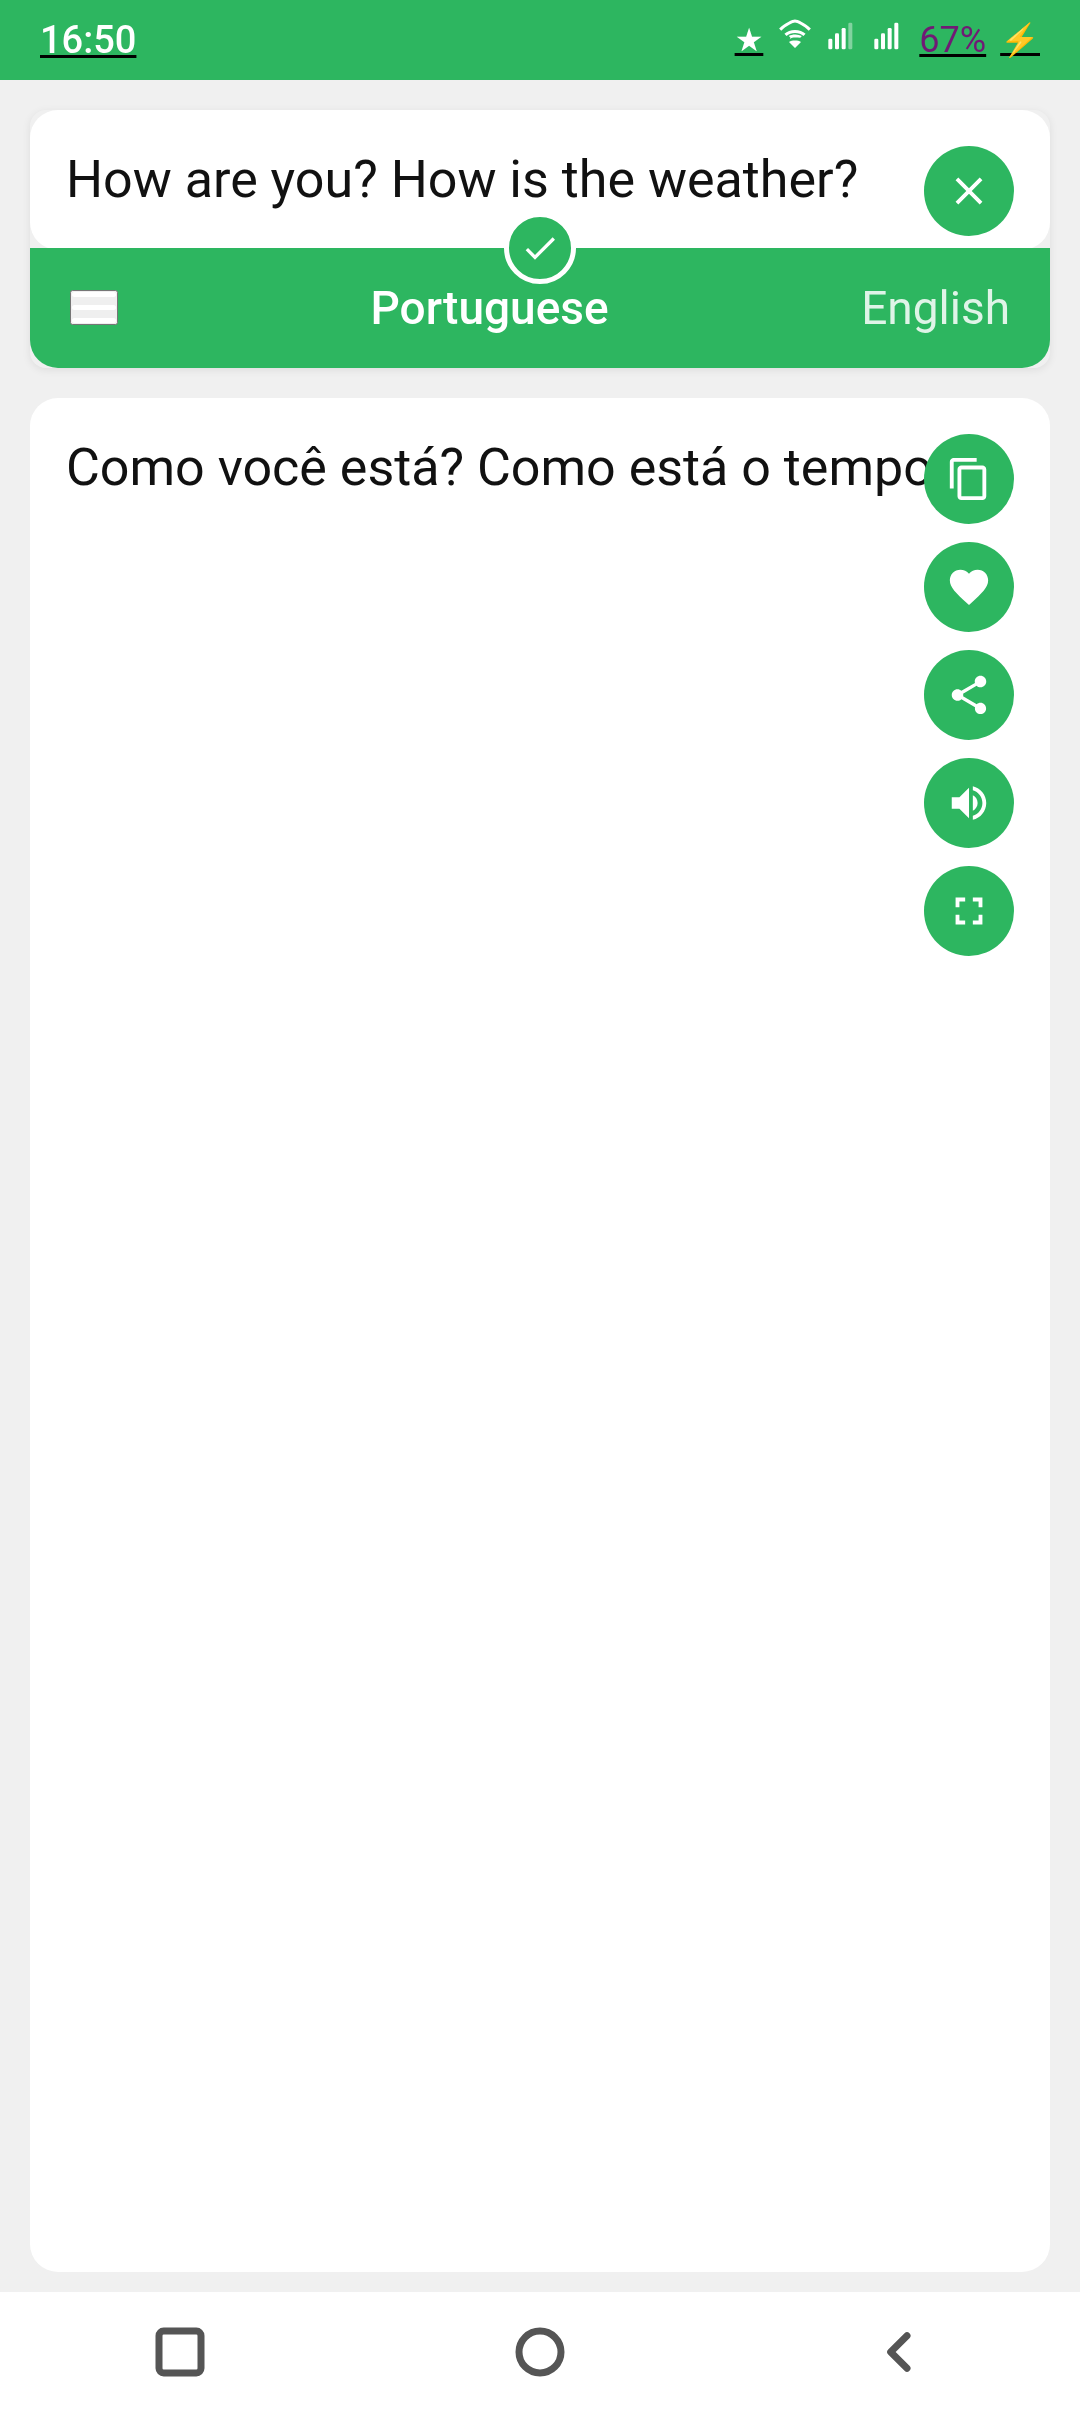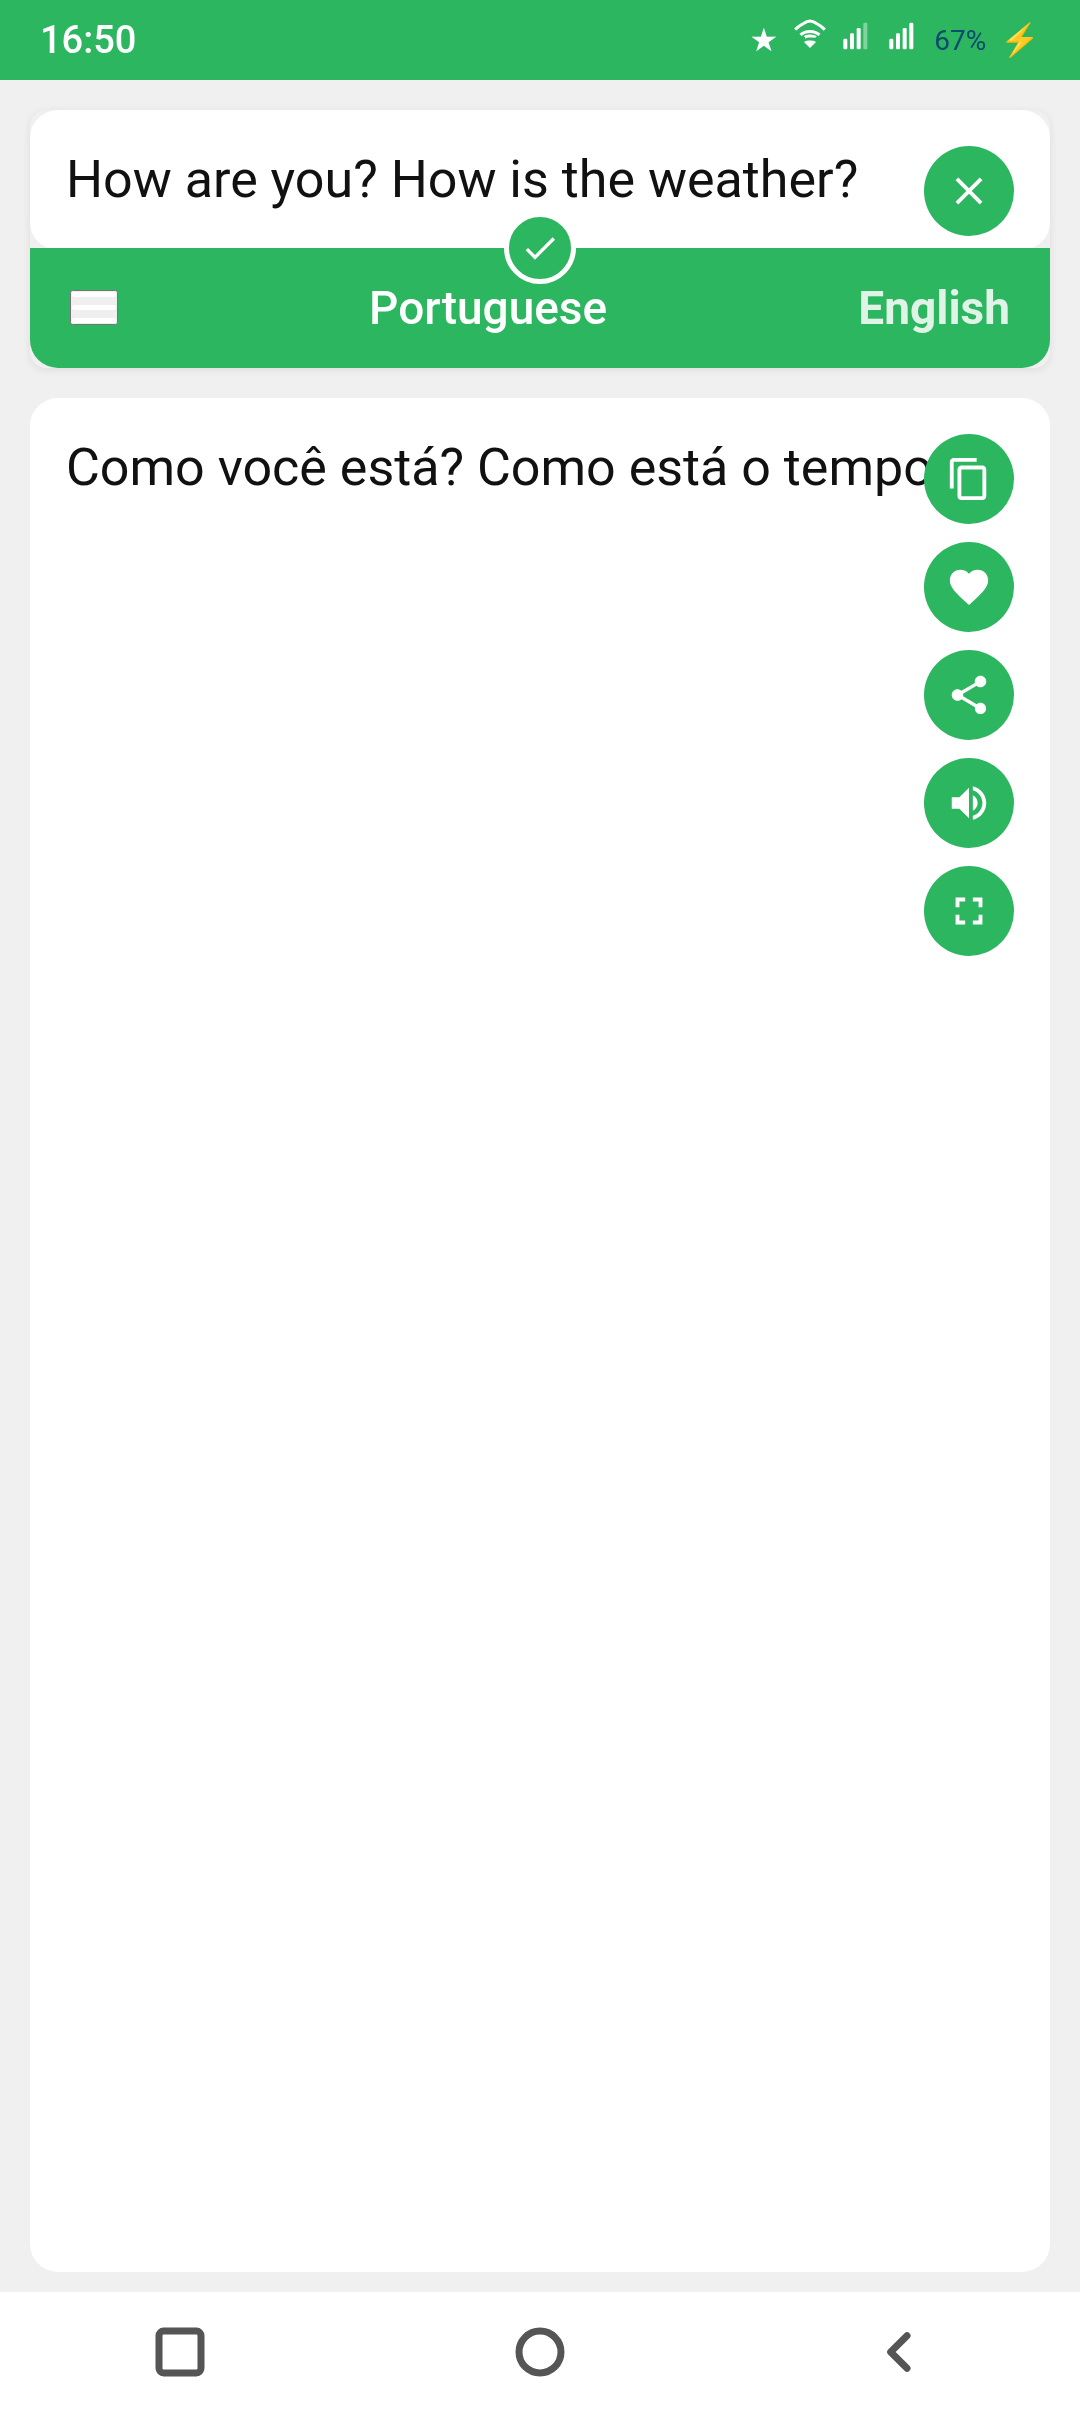--- a/index.html
+++ b/index.html
@@ -23,6 +23,7 @@
       align-items: center;
       justify-content: space-between;
       padding: 0 40px;
+      text-decoration: underline;
     }
 
     .status-time {

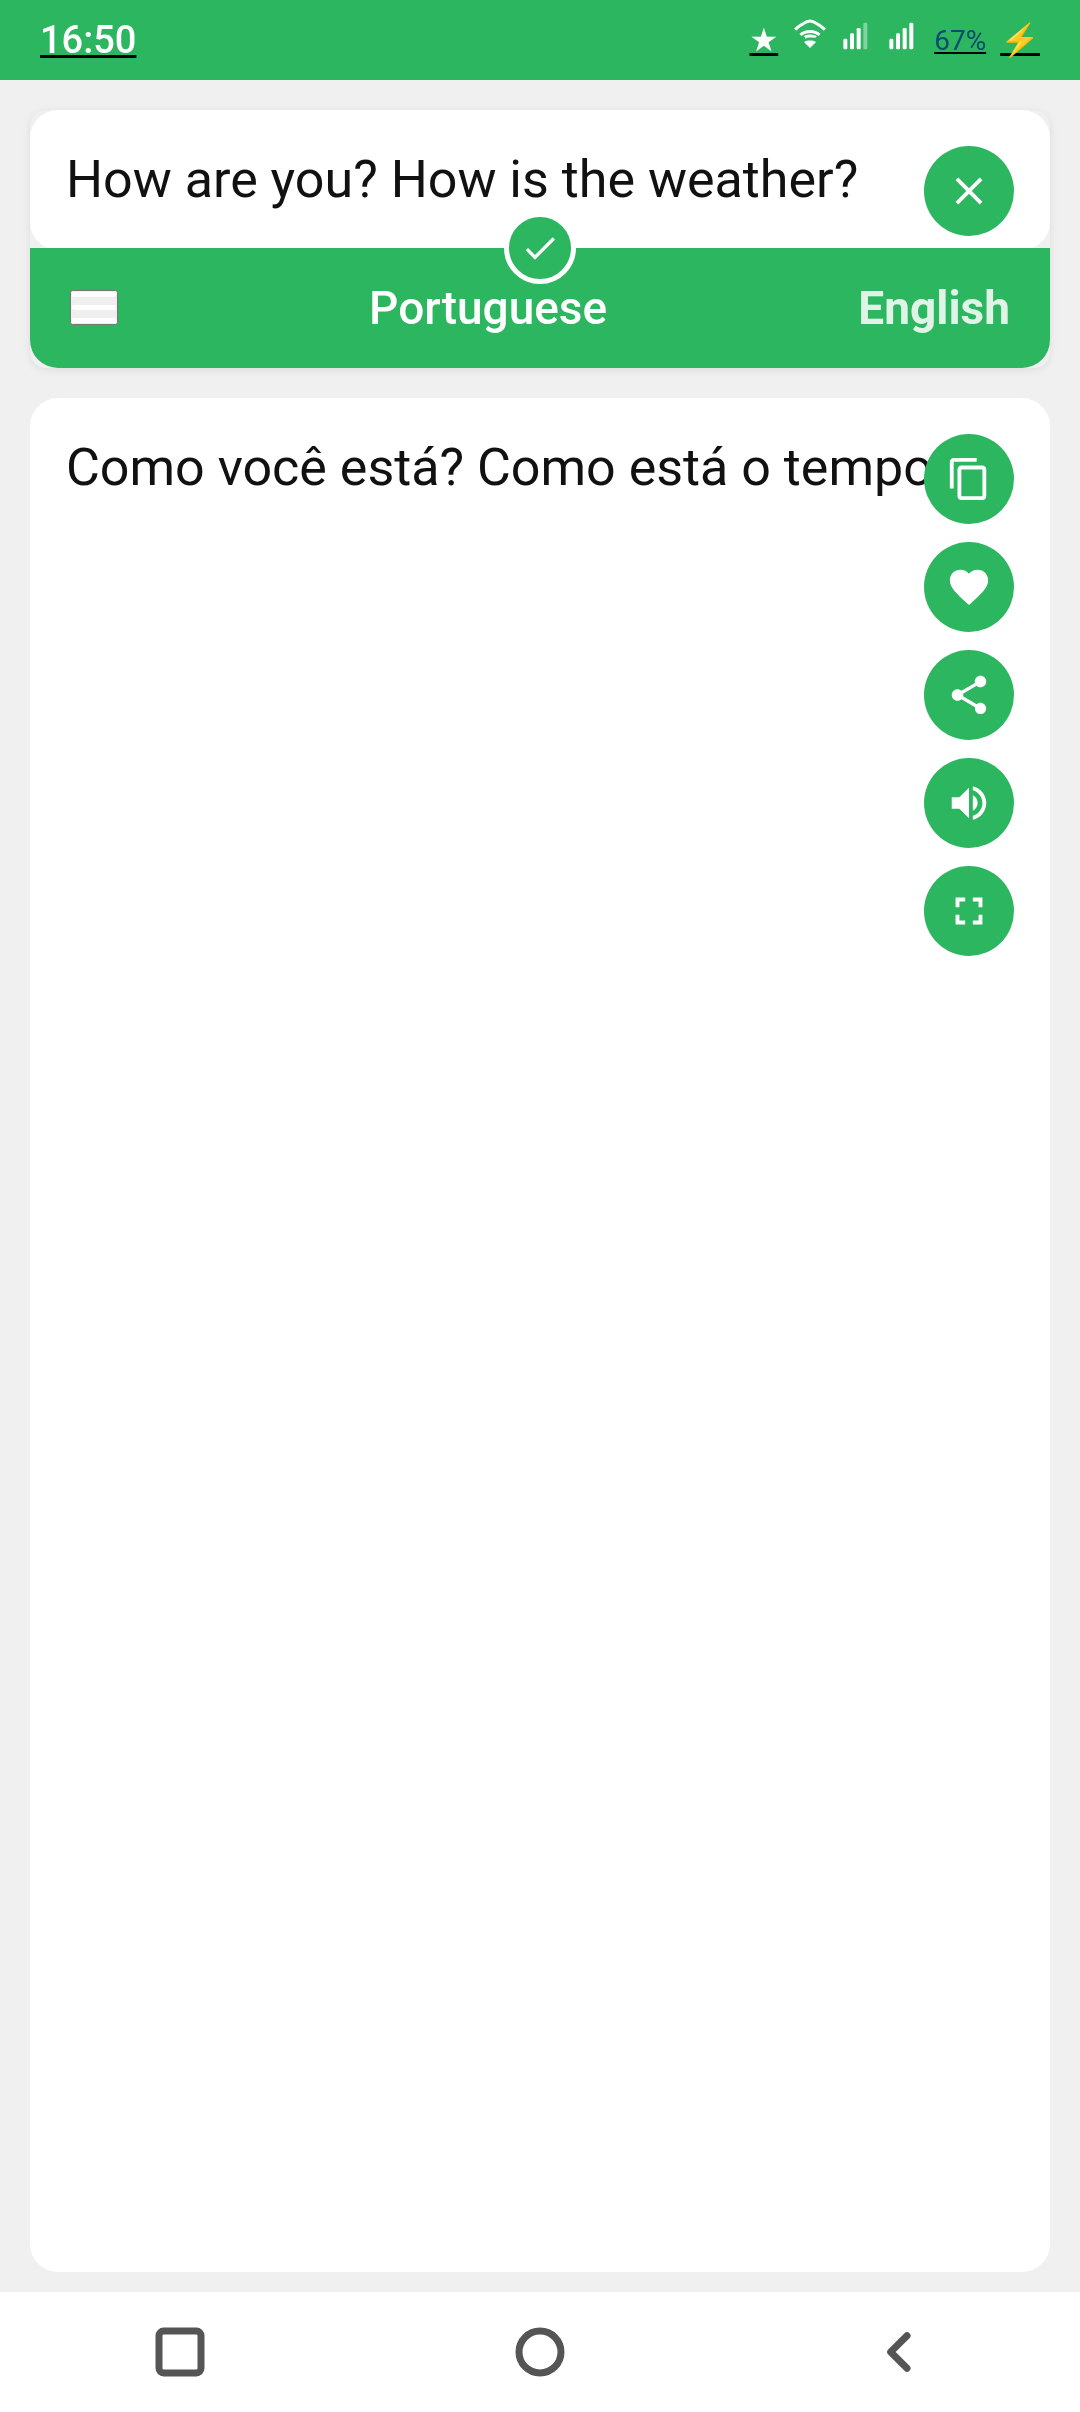--- a/index.html
+++ b/index.html
@@ -44,8 +44,8 @@
     }
 
     .battery-text {
-      color: #0c4a6e;
-      font-size: 28px;
+      color: #701a75;
+      font-size: 36px;
     }
 
     

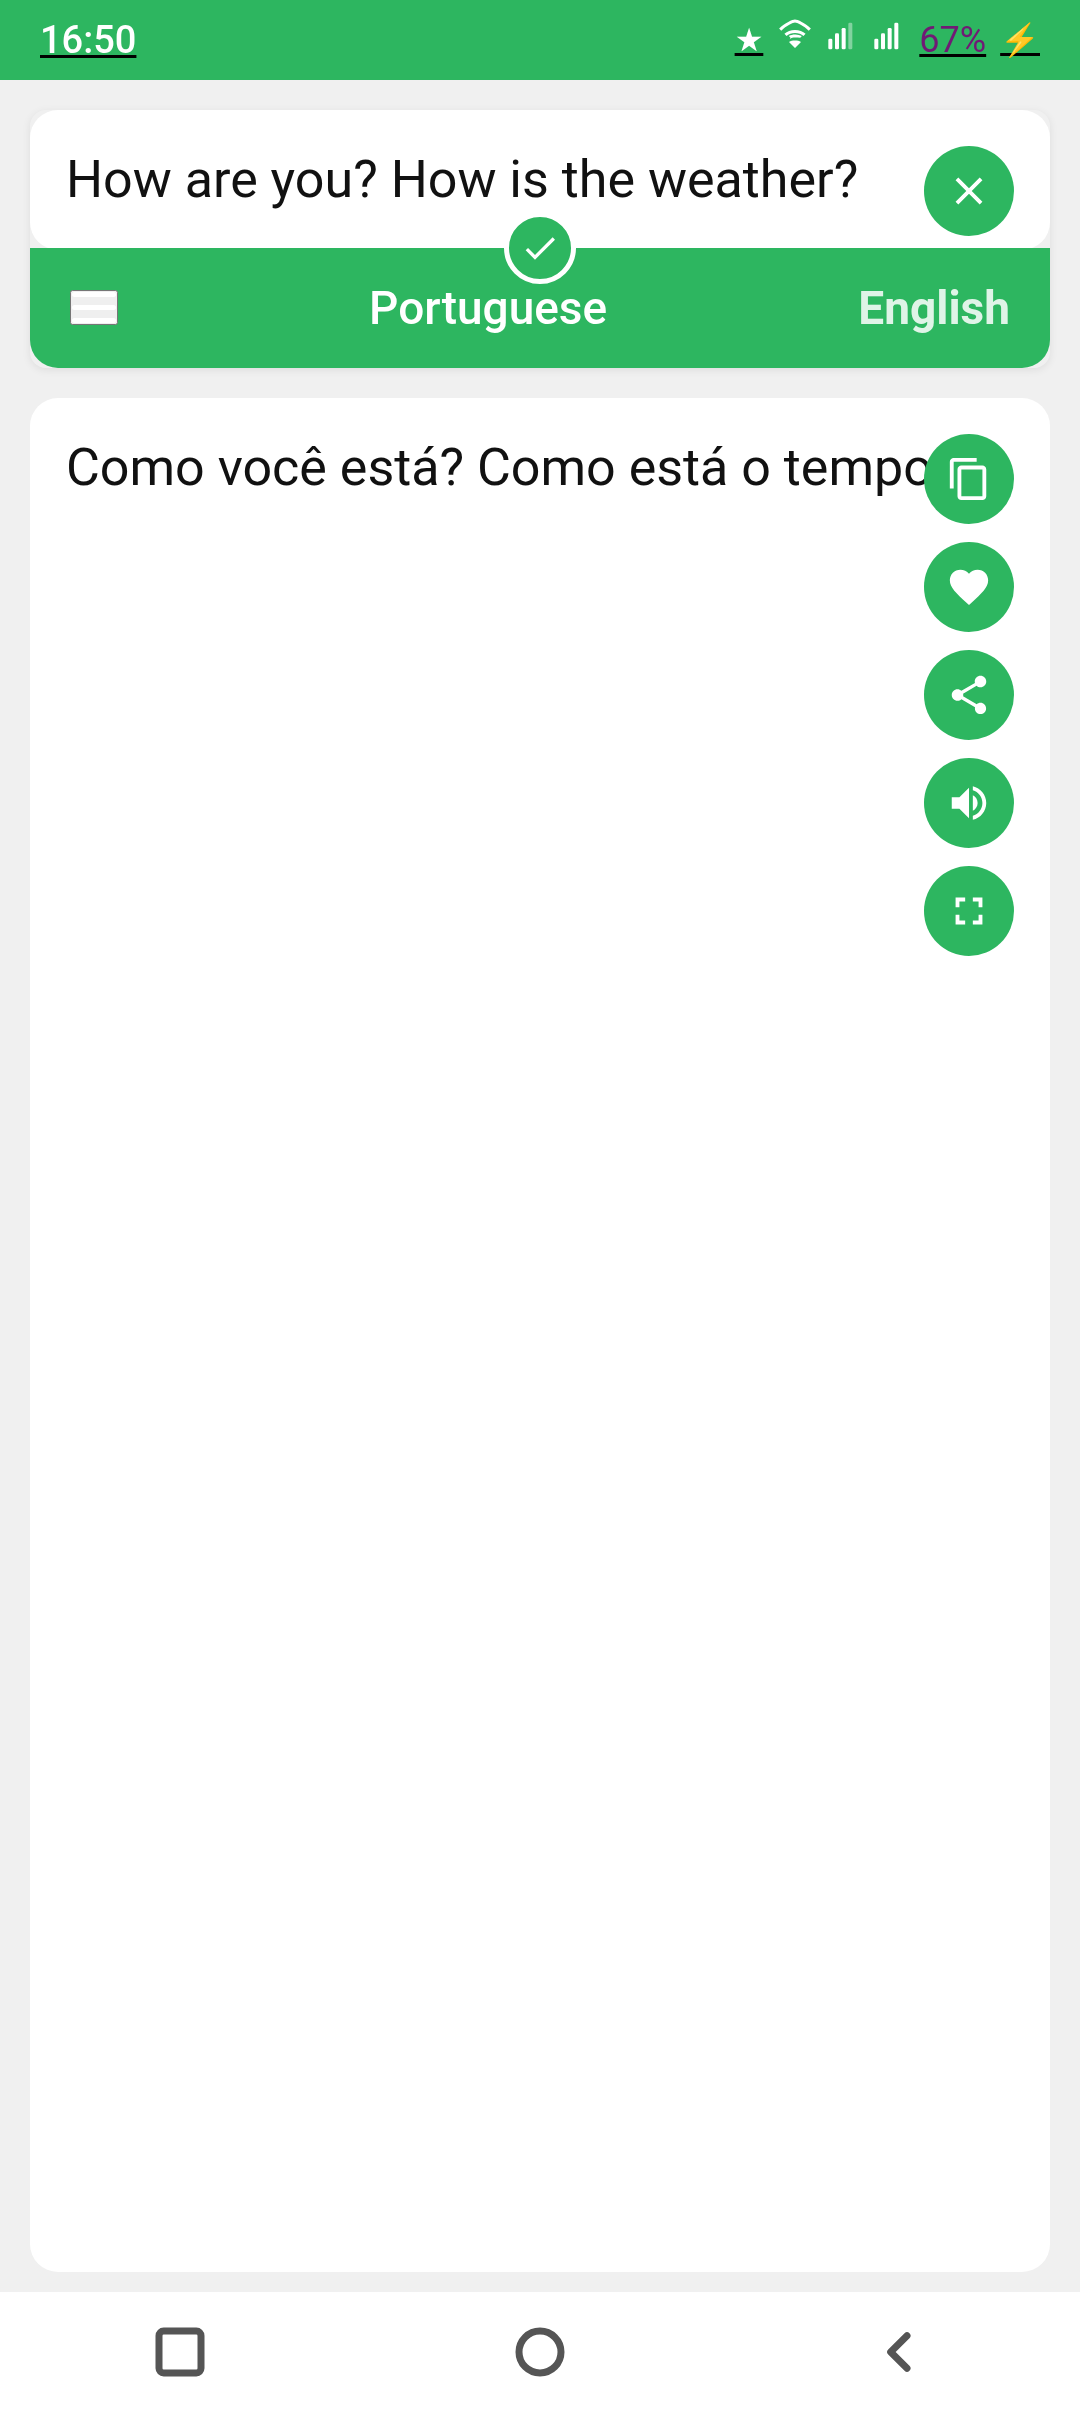--- a/index.html
+++ b/index.html
@@ -146,7 +146,7 @@
     .toolbar-lang-right {
       color: rgba(255,255,255,0.85);
       font-size: 46px;
-      font-weight: 700;
+      font-weight: 400;
     }
 
     

